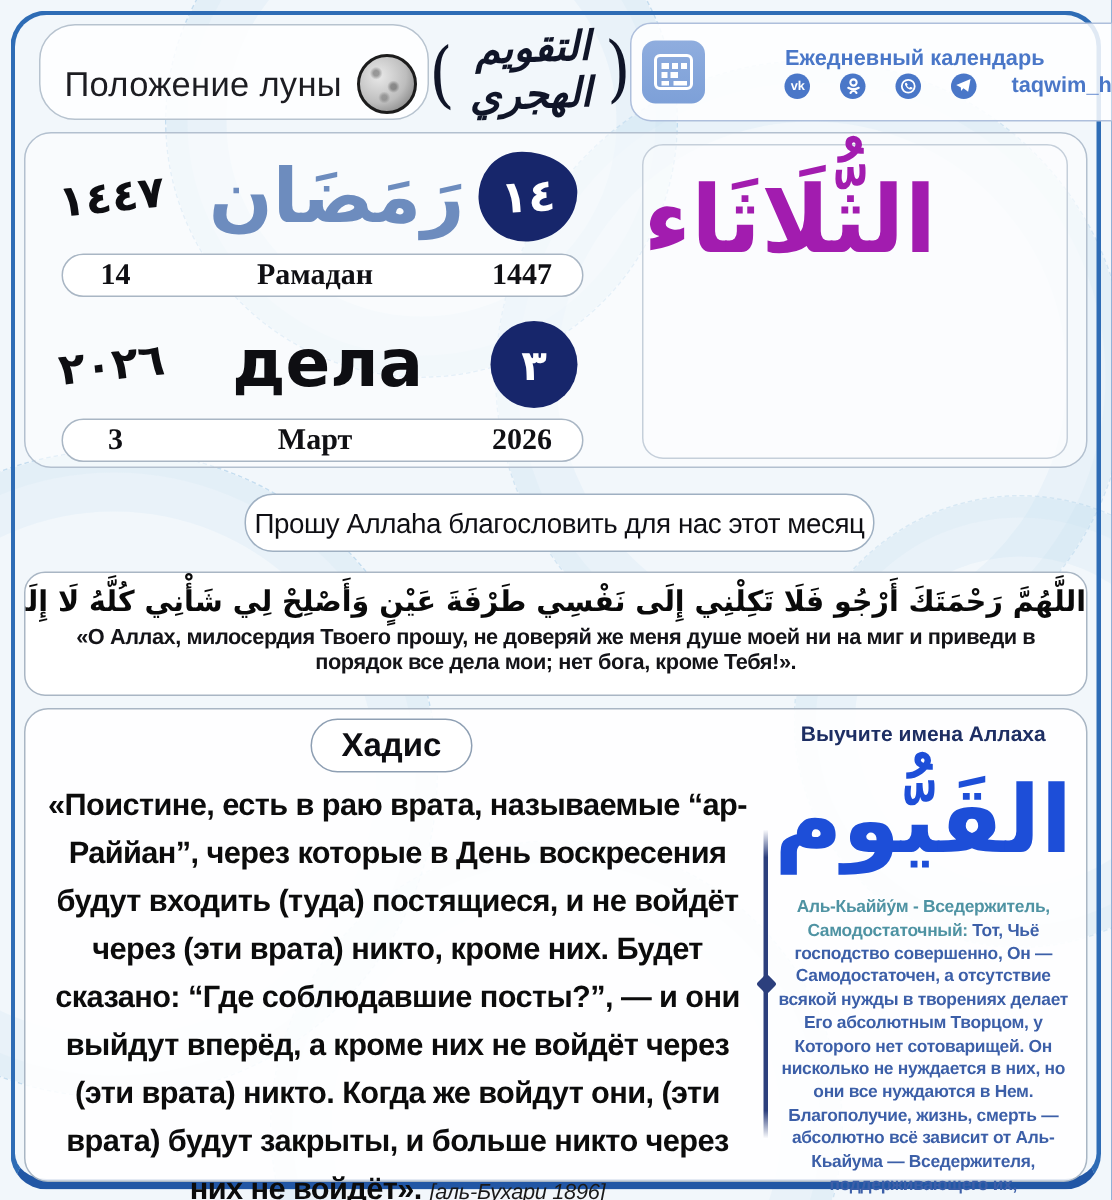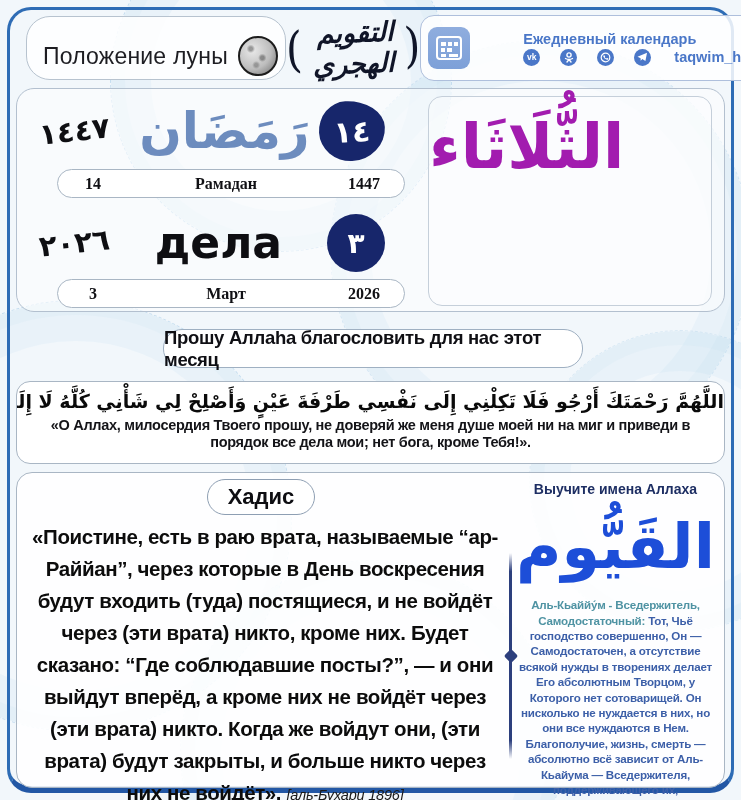--- a/index.html
+++ b/index.html
@@ -60,9 +60,9 @@
     font-family:"DejaVu Sans",sans-serif;font-weight:bold;}
   .badge.blob{width:66px;height:60px;font-size:30px;border-radius:42% 58% 52% 48% / 50% 46% 54% 50%;transform:rotate(-3deg);}
   .badge.circle{width:58px;height:58px;font-size:28px;border-radius:50%;}
-  .date-pill{position:absolute;left:40px;width:346px;height:27px;border:1.5px solid #a9b6c4;border-radius:15px;
+  .date-pill{position:absolute;left:24px;width:346px;height:27px;border:1.5px solid #a9b6c4;border-radius:15px;
     background:#fff;display:flex;align-items:center;font-family:"Liberation Serif",serif;
-    font-weight:bold;font-size:16px;color:#101014;}
+    font-weight:bold;font-size:20px;color:#101014;}
   .date-pill .d{width:70px;text-align:center;}
   .date-pill .m{flex:1;text-align:center;}
   .date-pill .y{width:80px;text-align:center;}

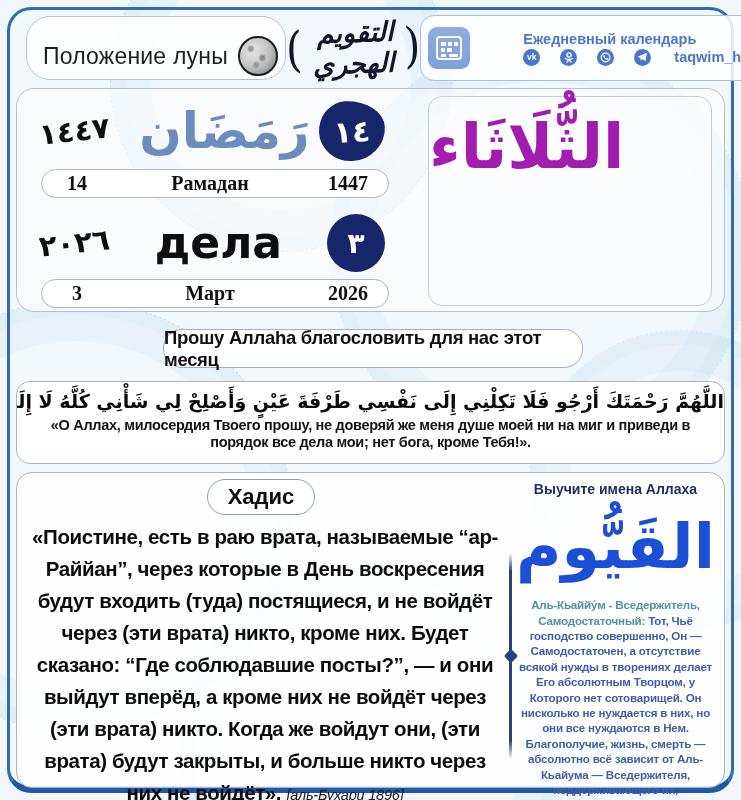--- a/index.html
+++ b/index.html
@@ -80,7 +80,7 @@
   
   .blessing-pill{position:absolute;left:163px;top:329px;width:418px;height:37px;
     border:1.5px solid #9fb0c2;border-radius:19px;background:#fff;display:flex;align-items:center;
-    justify-content:center;font-size:18.5px;font-weight:bold;color:#0f0f14;letter-spacing:-.3px;}
+    justify-content:center;font-size:18.5px;font-weight:normal;color:#0f0f14;letter-spacing:-.3px;}
 
   
   .dua-box{position:absolute;left:16px;right:16px;top:381px;height:81px;

